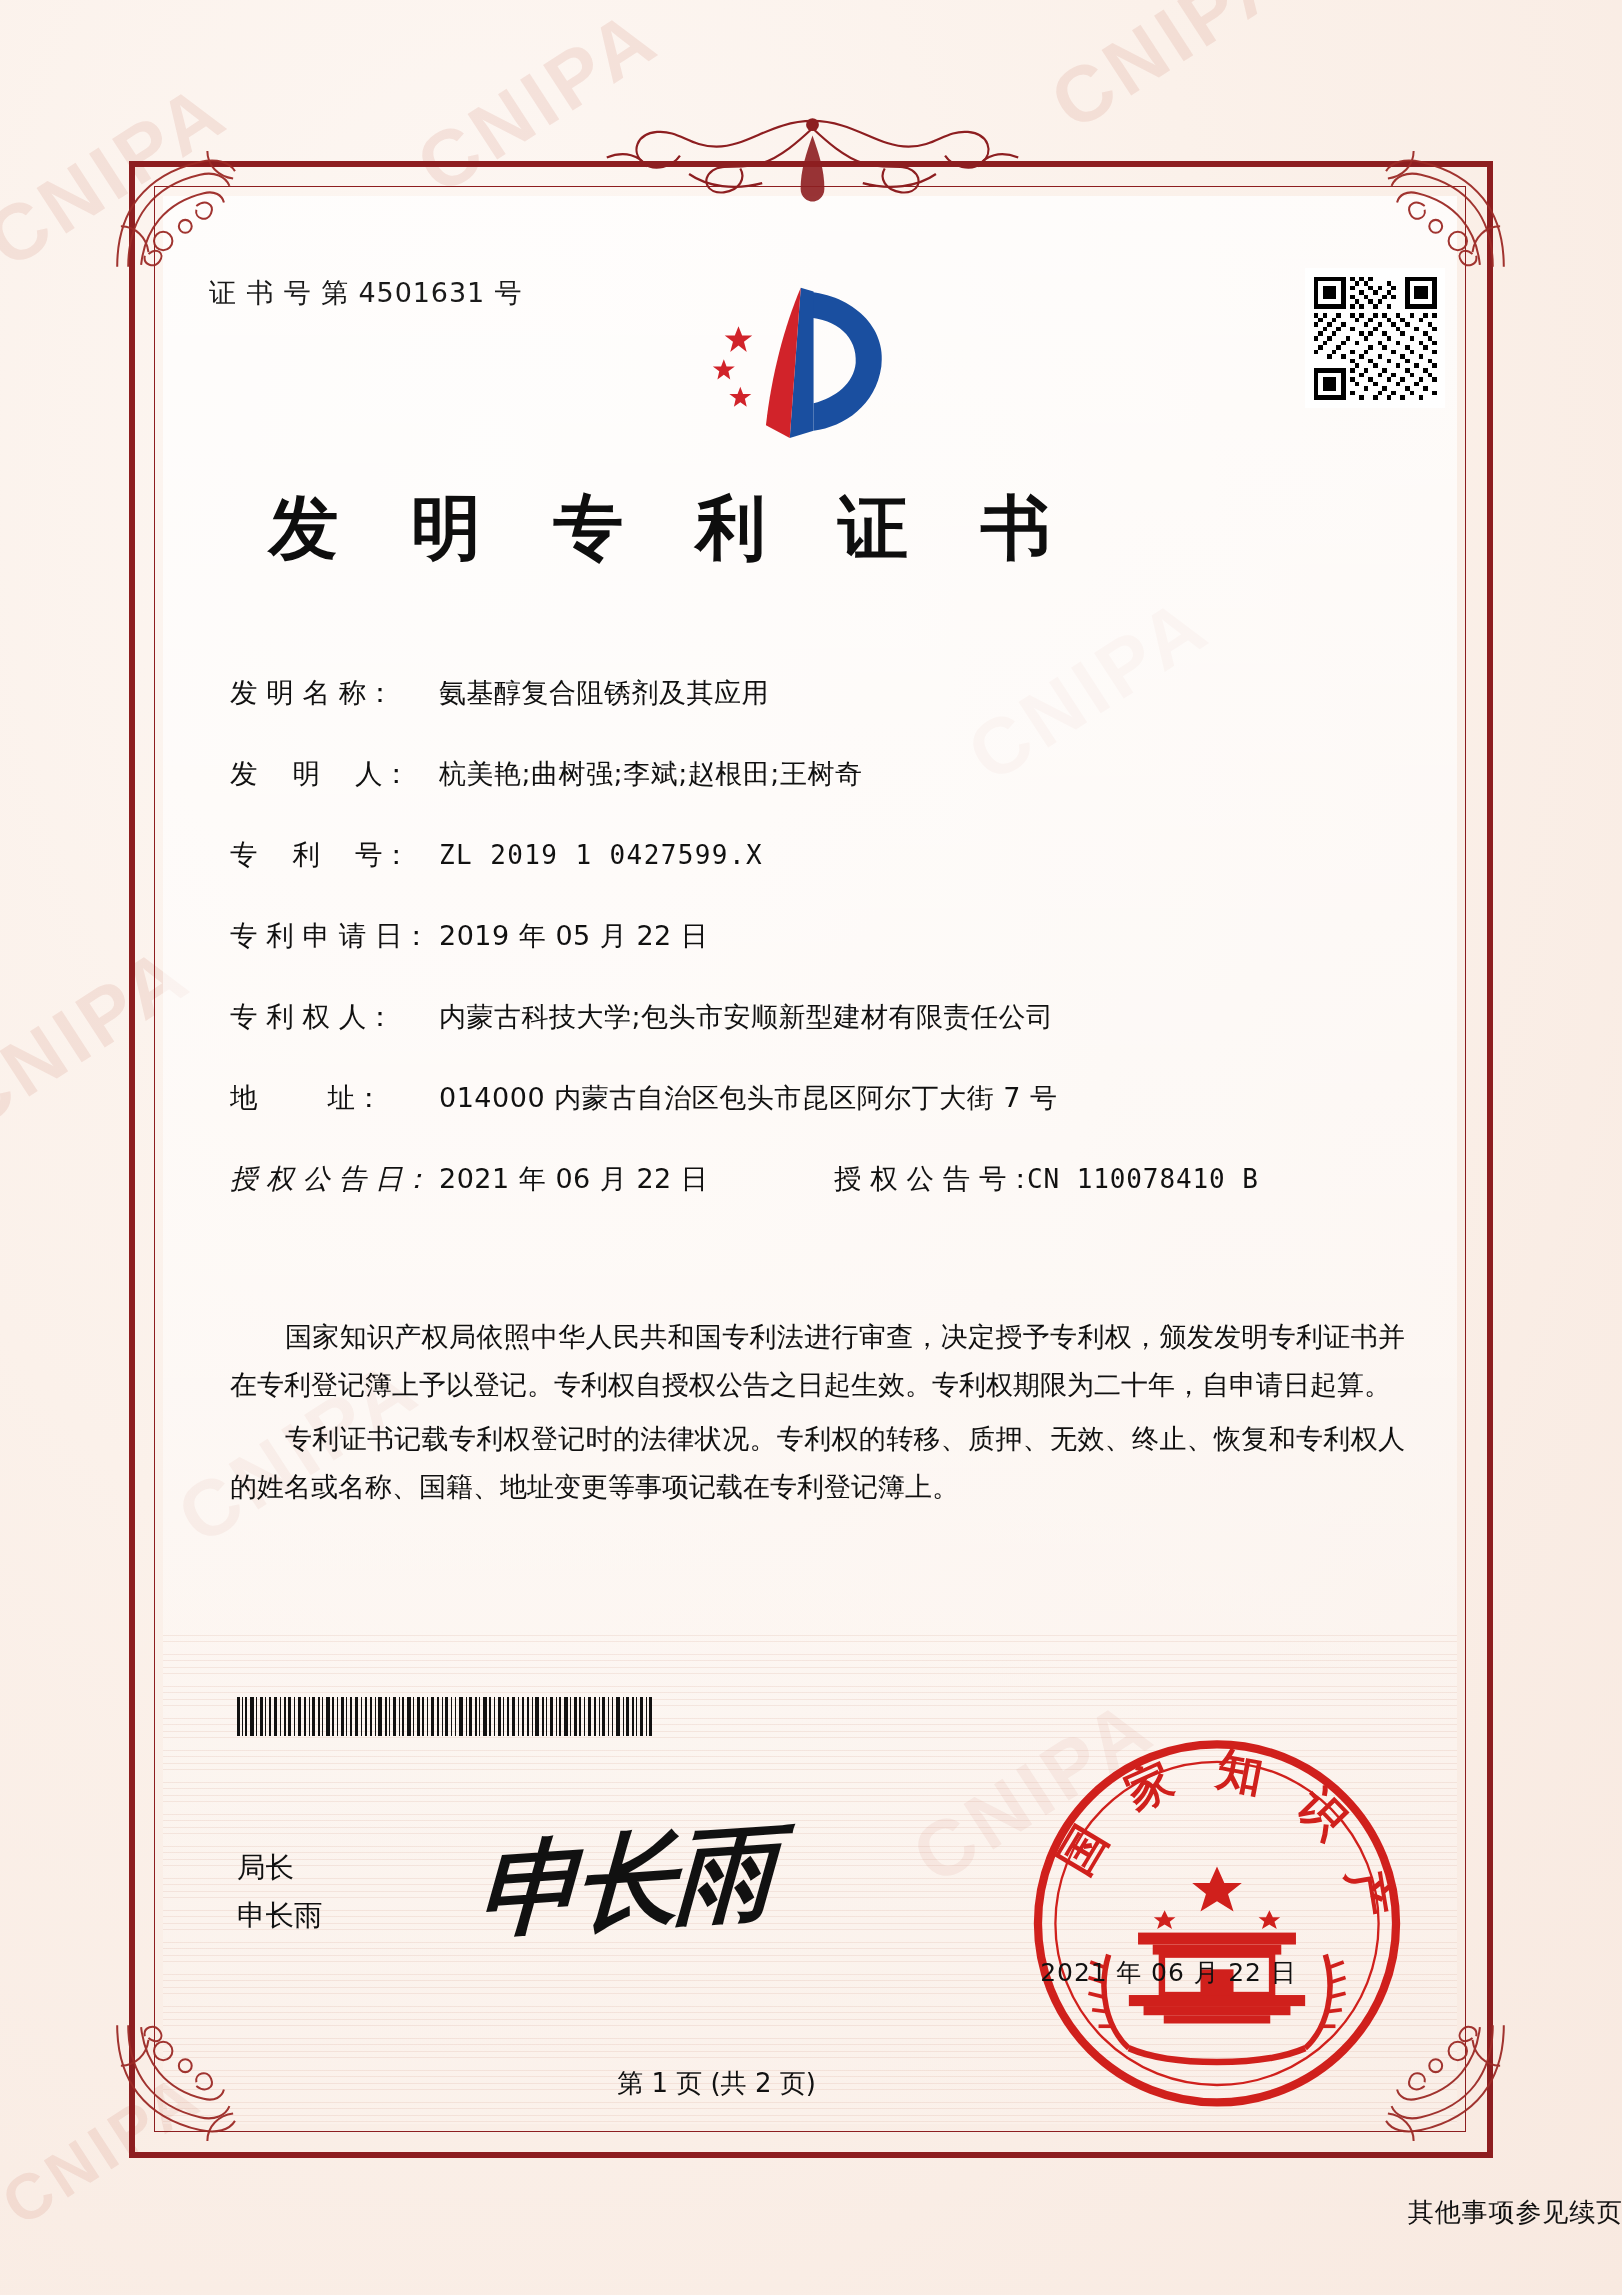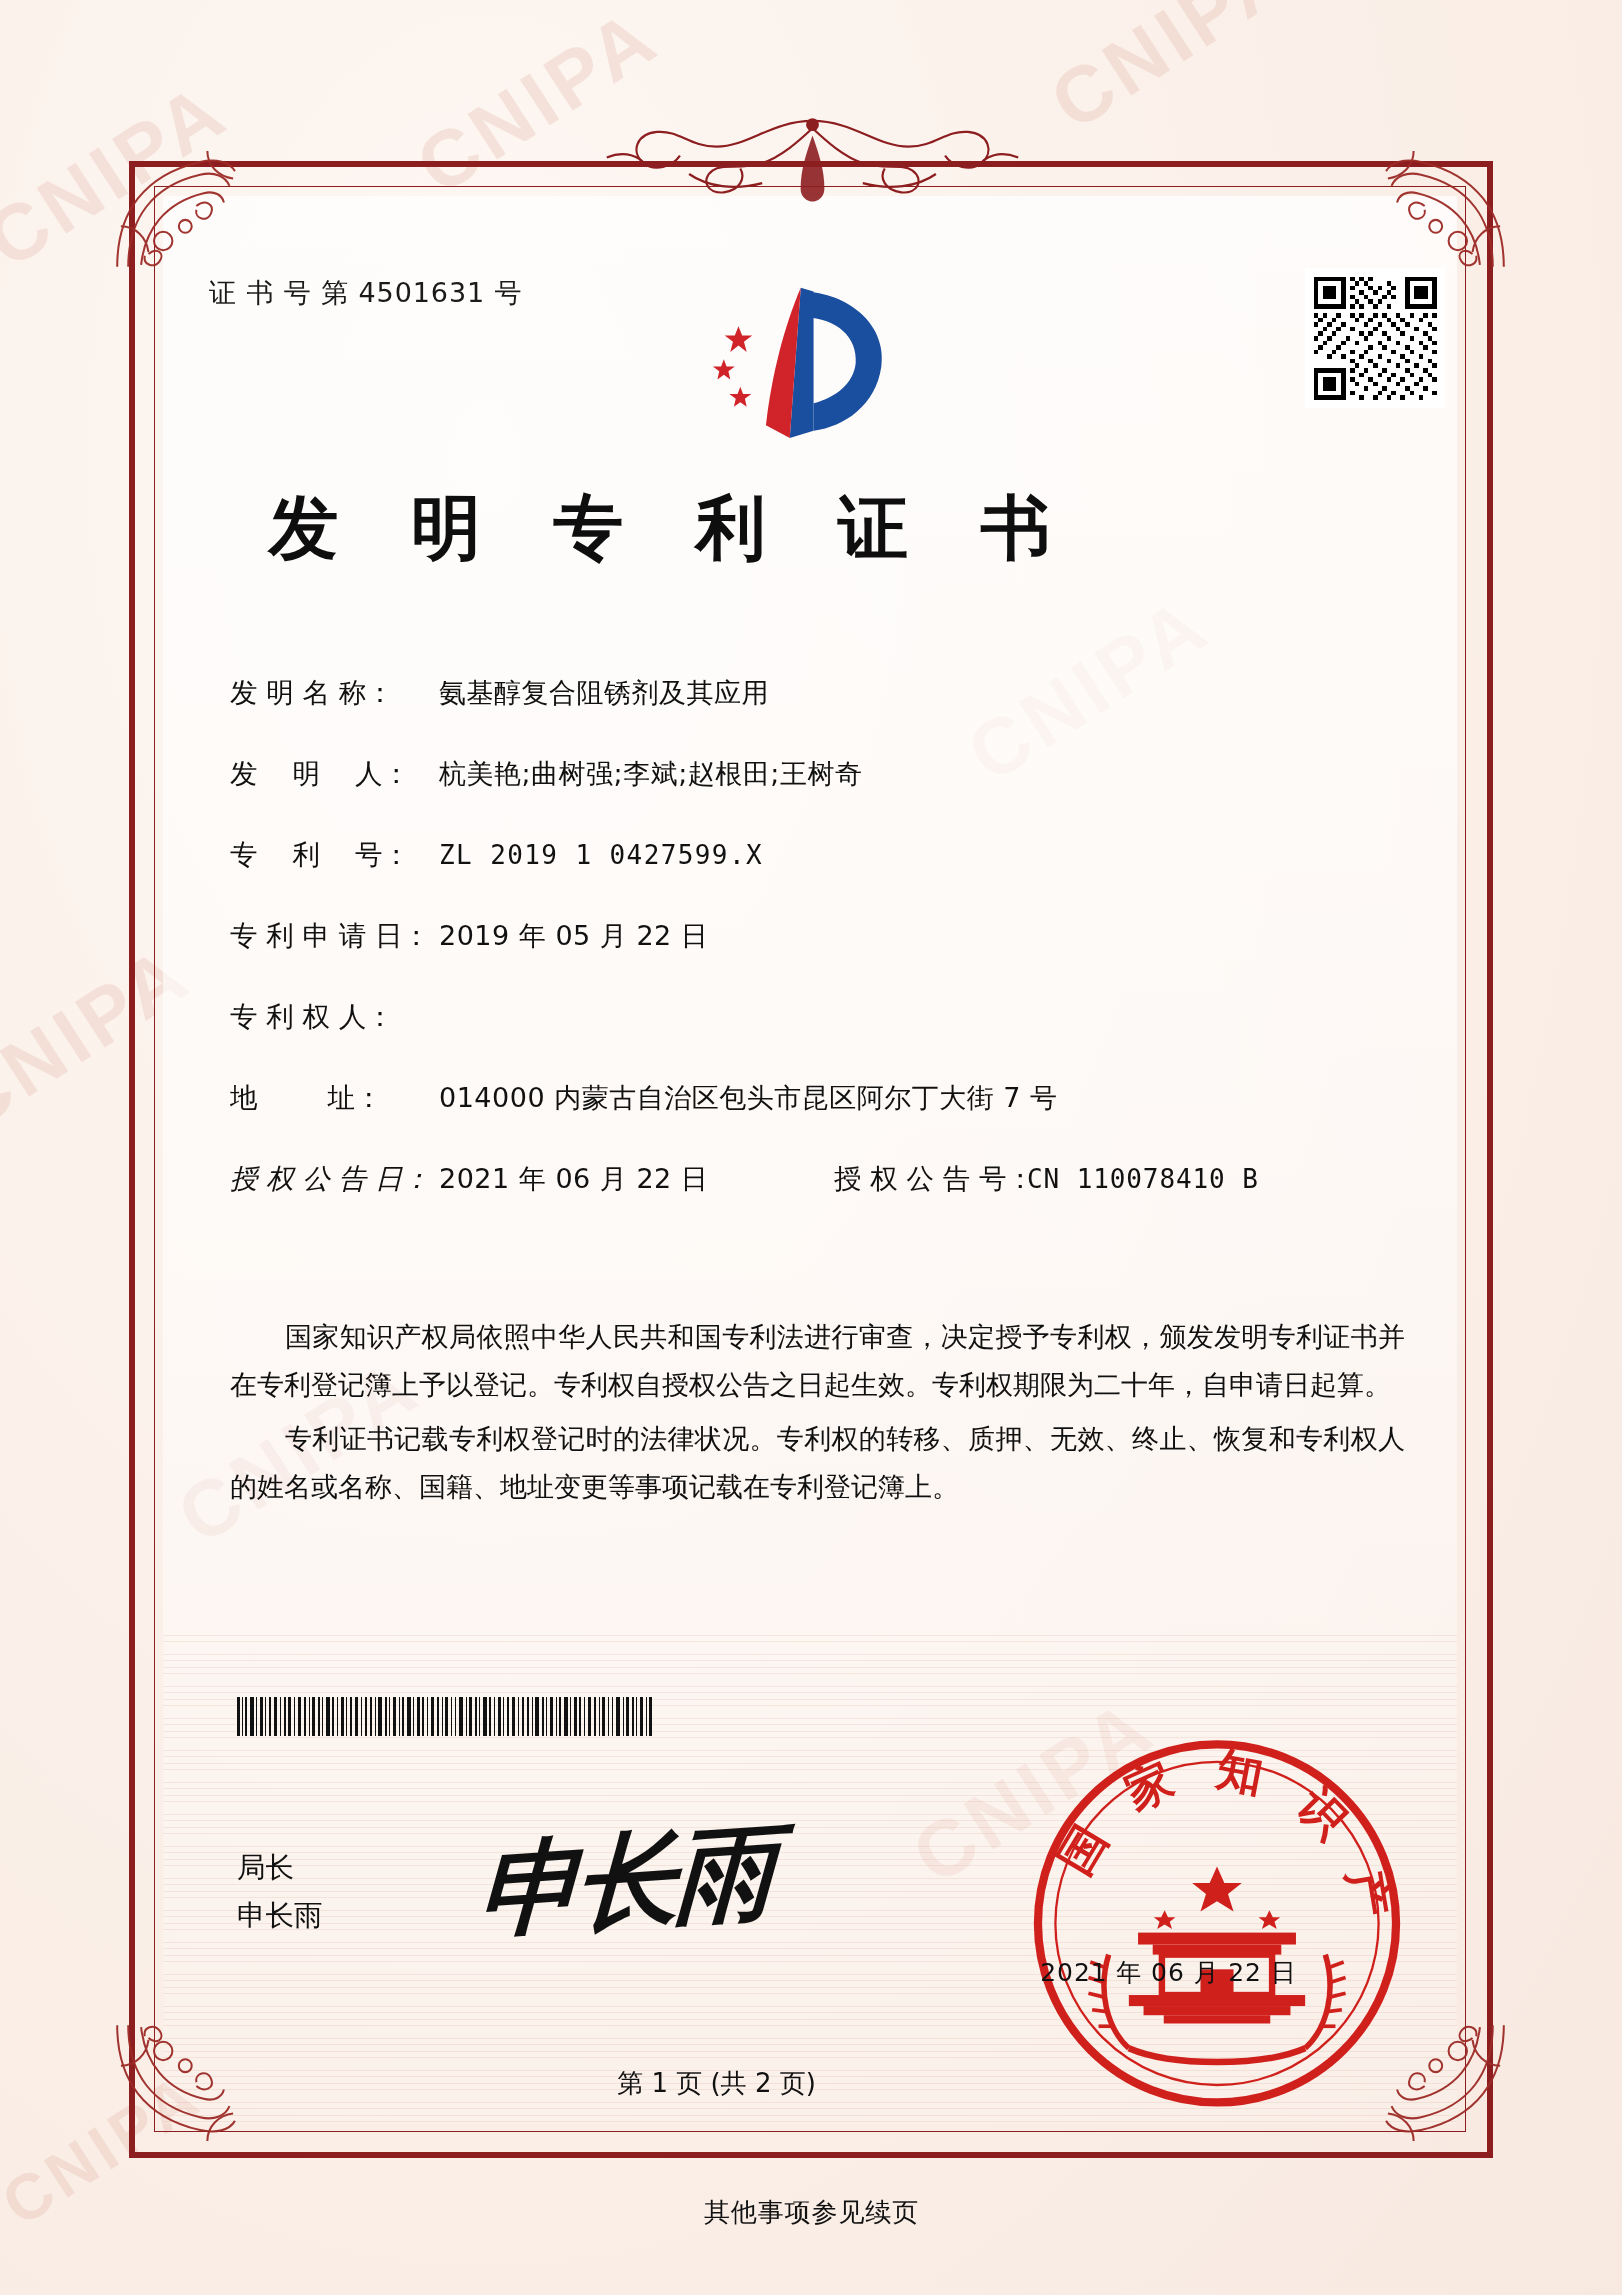--- a/index.html
+++ b/index.html
@@ -580,6 +580,7 @@
     </div>
     <div class="row">
       <div class="lbl">专 利 权 人：</div>
+      <div class="val">内蒙古科技大学;包头市安顺新型建材有限责任公司</div>
     </div>
     <div class="row">
       <div class="lbl">地        址：</div>

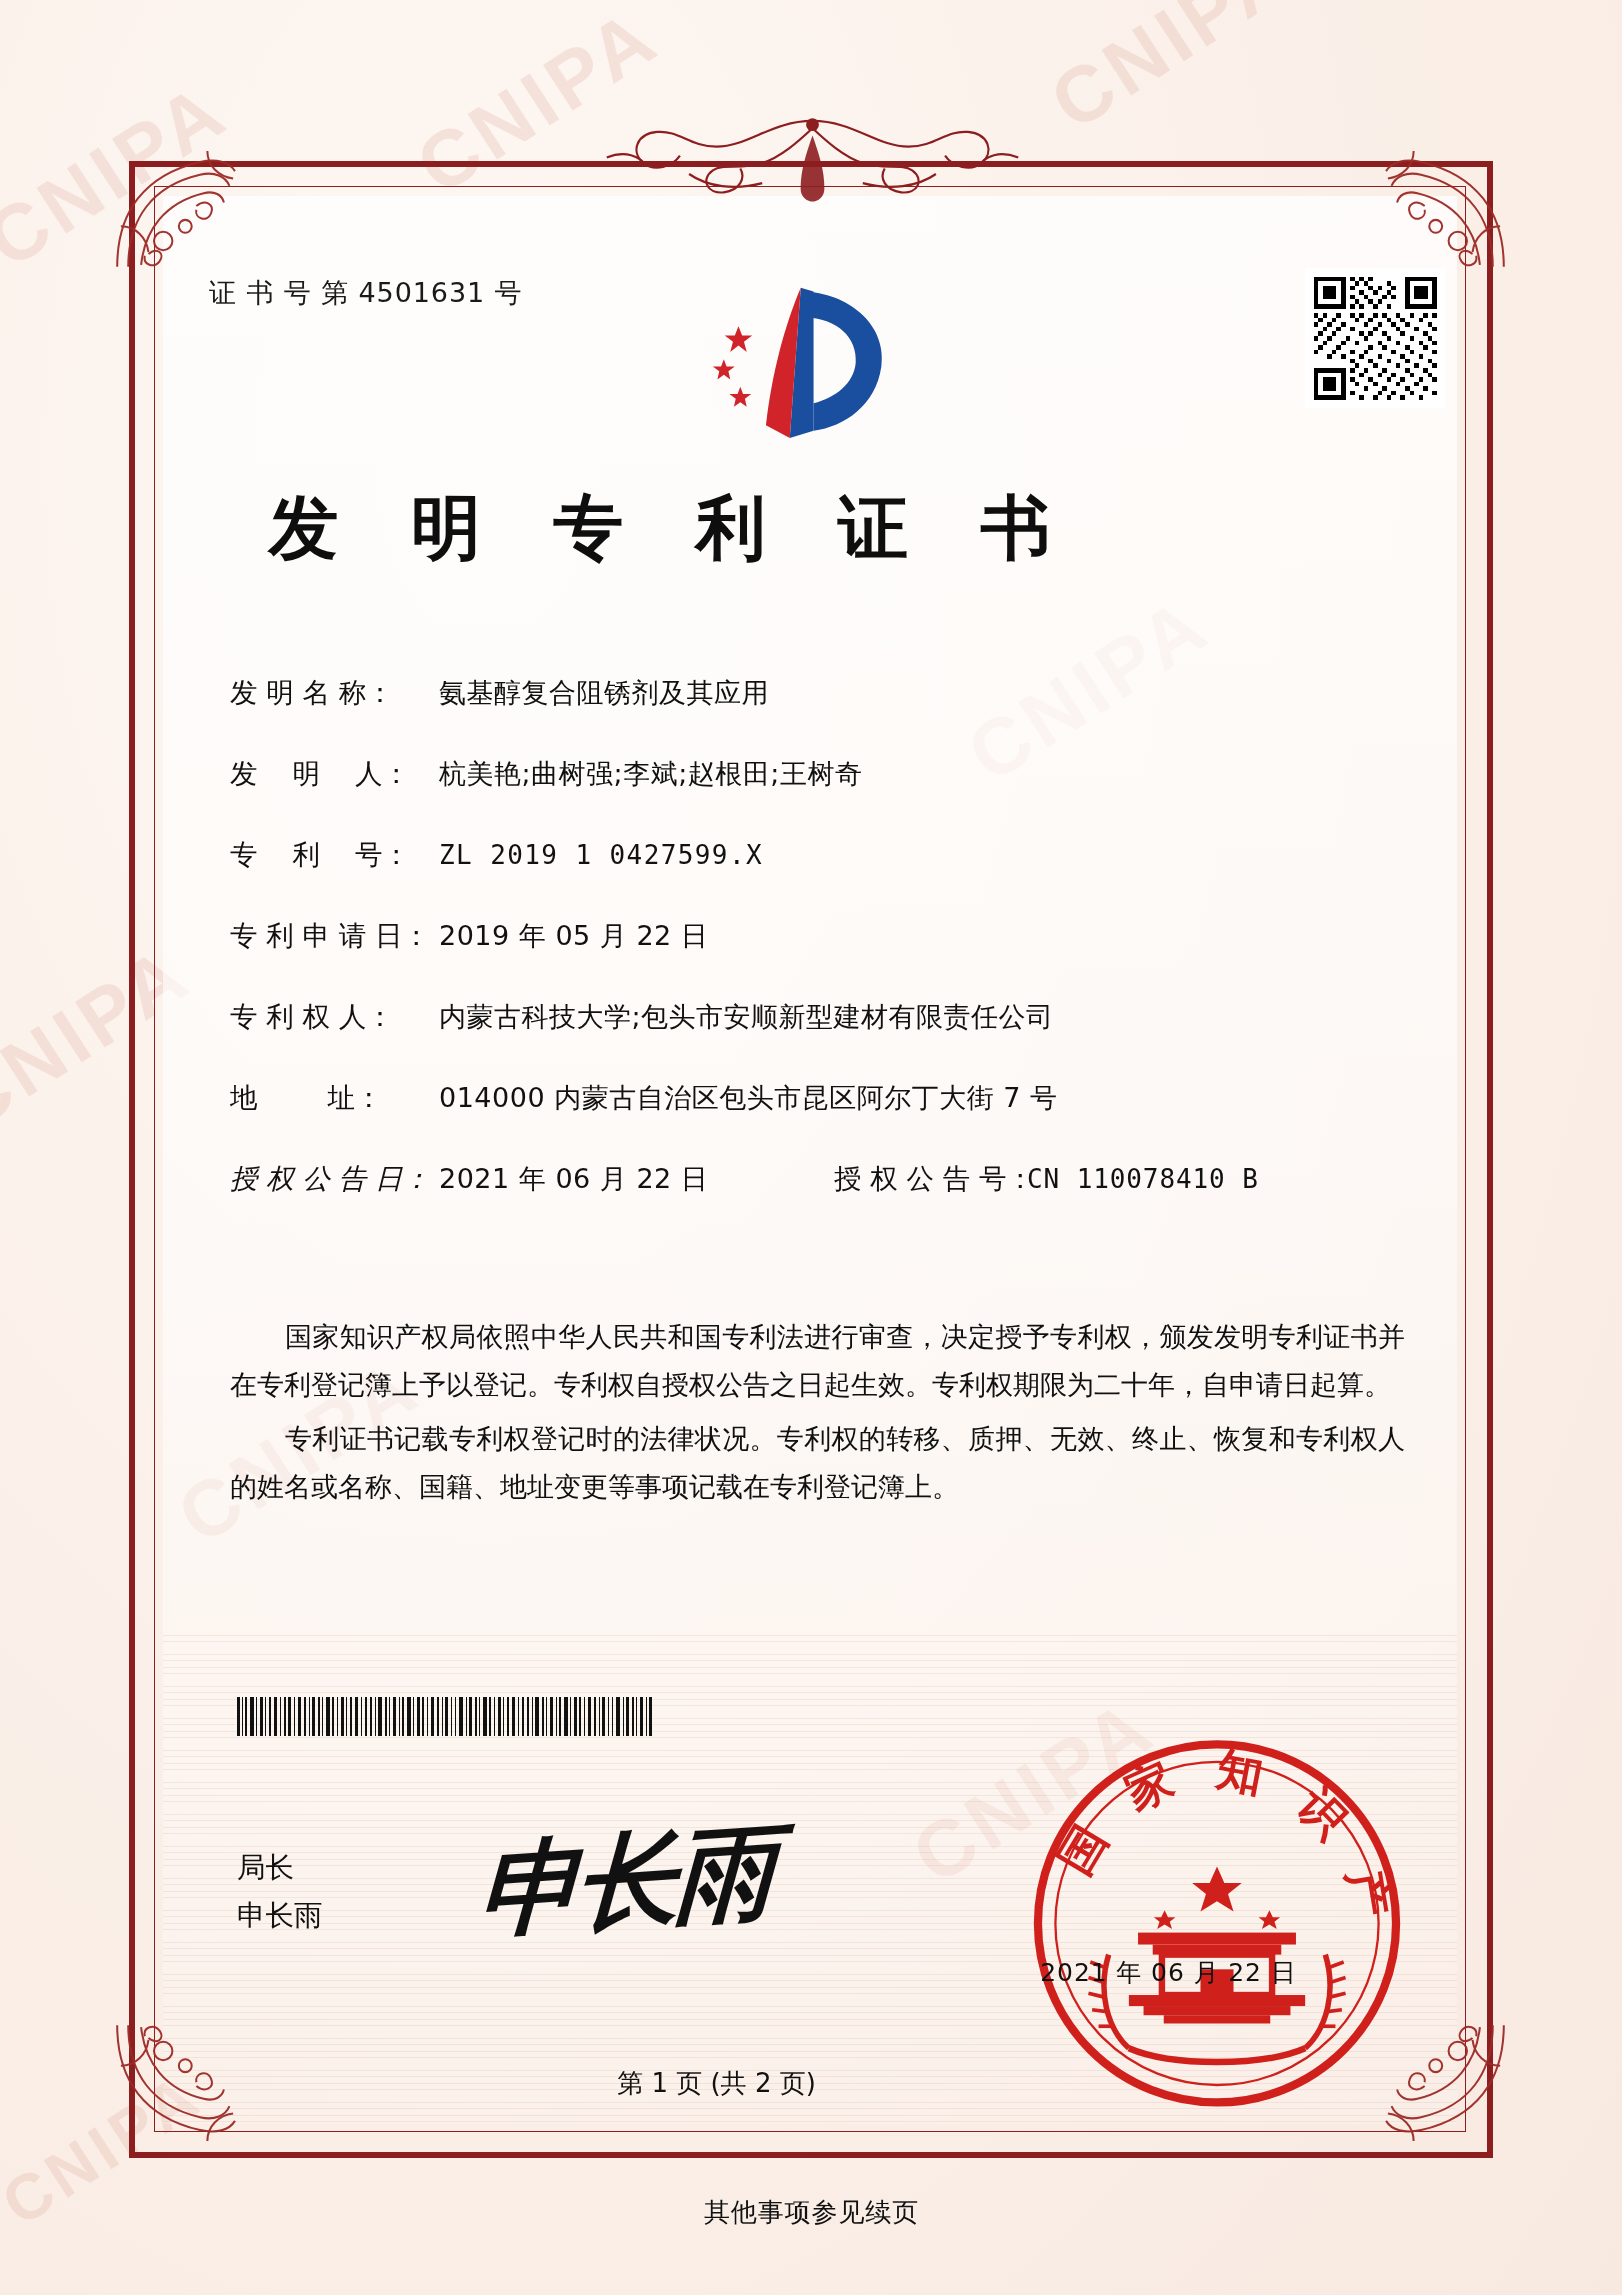--- a/index.html
+++ b/index.html
@@ -283,7 +283,7 @@
     left: 0;
     top: 2195px;
     width: 1623px;
-    text-align: center;
+    text-align: right;
     font-family: Liberation Serif, serif;
     font-size: 26px;
     color: #111;

